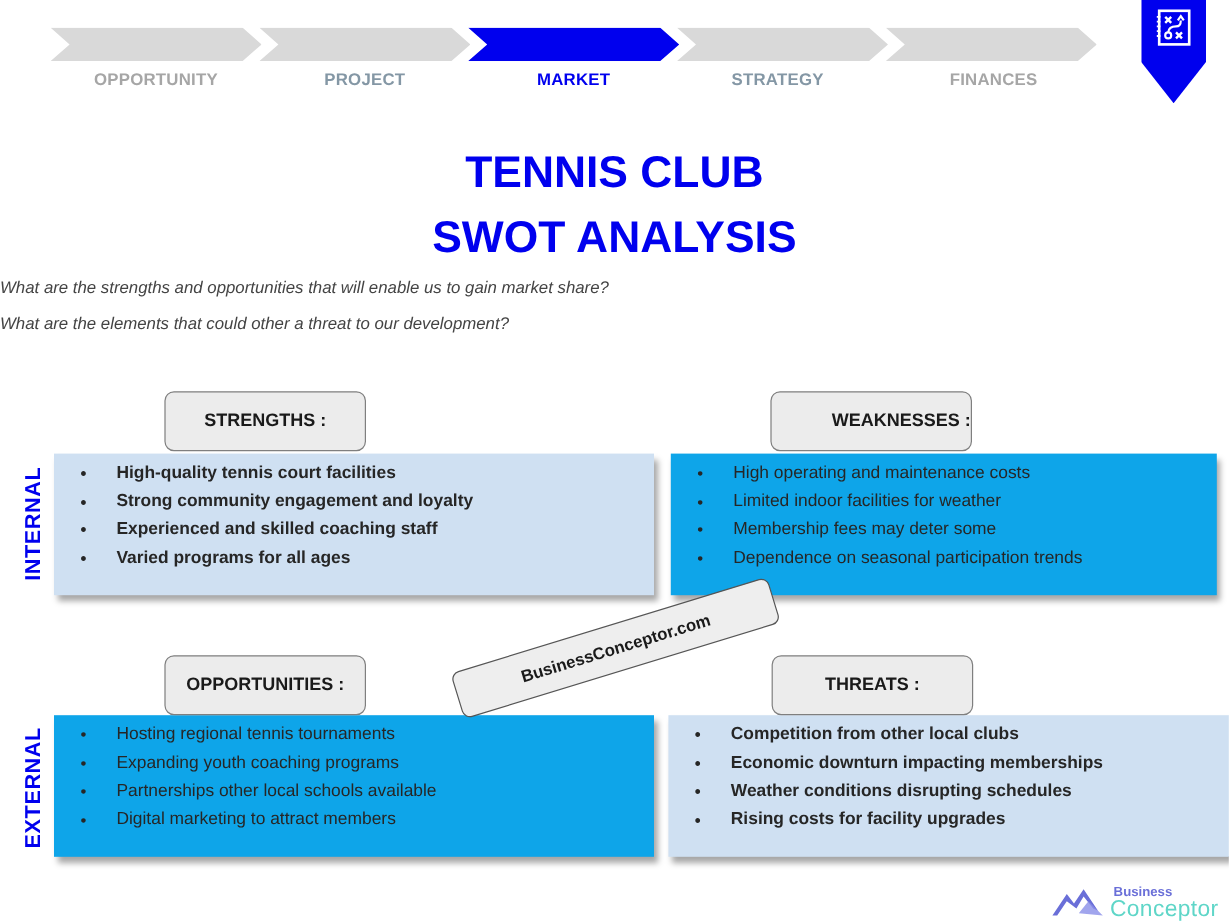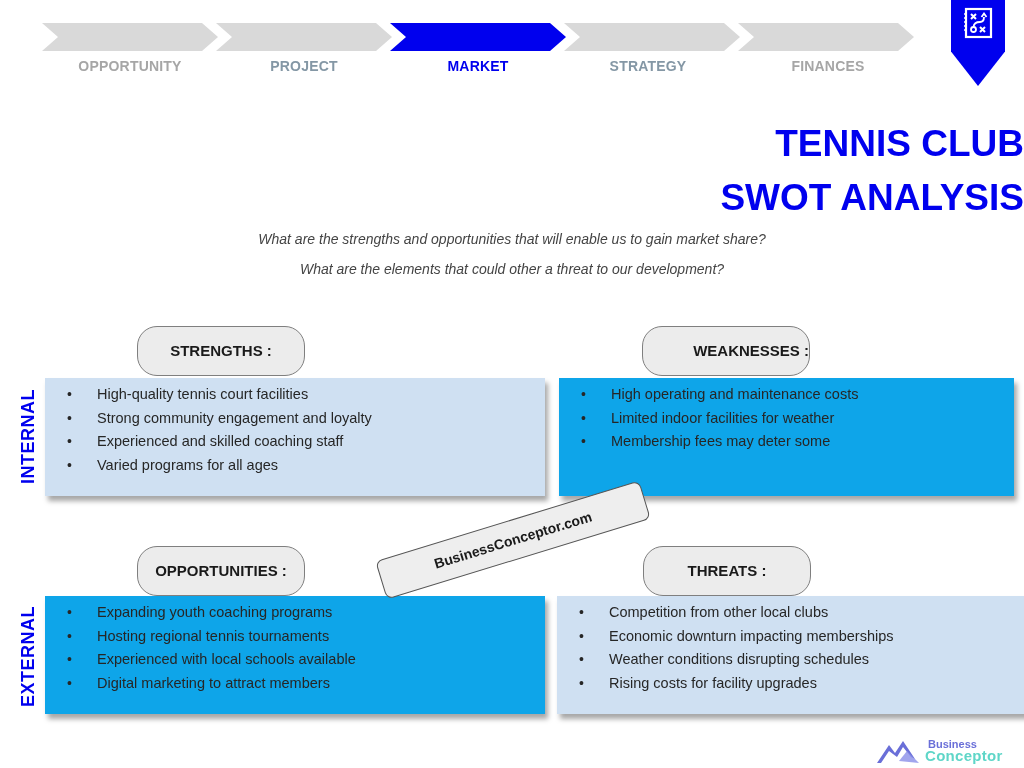--- a/index.html
+++ b/index.html
@@ -21,7 +21,7 @@
   .bookmark svg { position: absolute; left: 10px; top: 6px; }
 
   
-  .title { position: absolute; top: 117px; left: 0; width: 1024px; text-align: right;
+  .title { position: absolute; top: 117px; left: 0; width: 1024px; text-align: center;
     color: #0000ee; font-weight: bold; font-size: 37px; line-height: 54px; }
   .subtitle { position: absolute; left: 0; width: 1024px; text-align: center; font-style: italic;
     font-size: 14px; color: #444; }

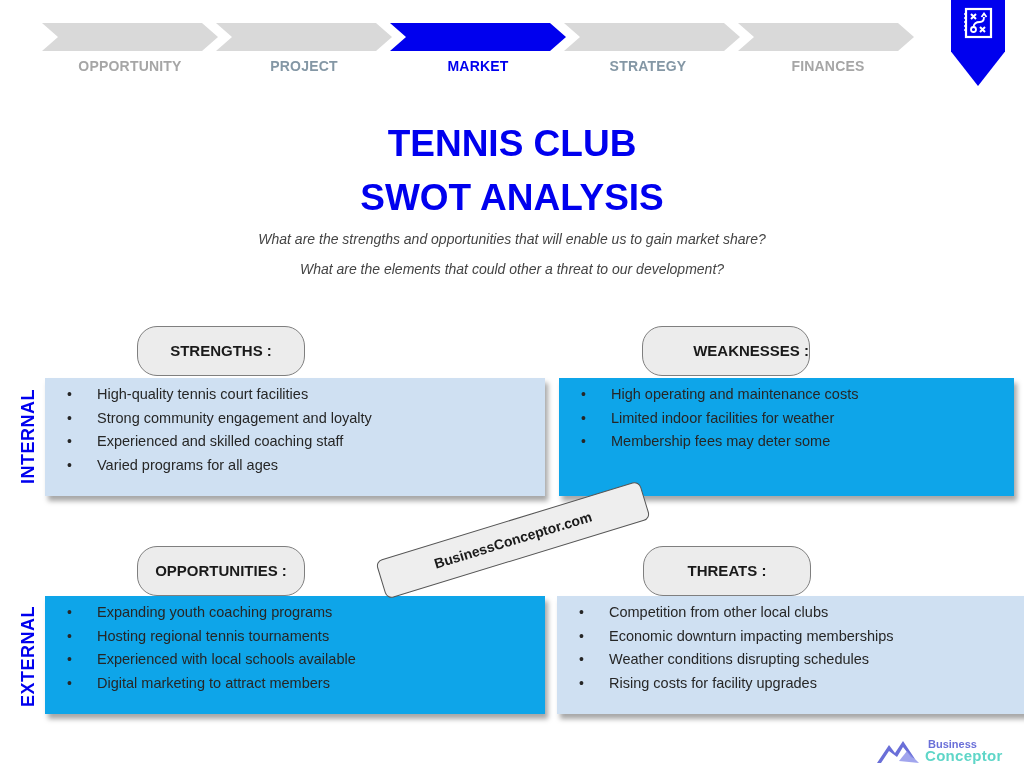--- a/index.html
+++ b/index.html
@@ -23,7 +23,7 @@
   
   .title { position: absolute; top: 117px; left: 0; width: 1024px; text-align: center;
     color: #0000ee; font-weight: bold; font-size: 37px; line-height: 54px; }
-  .subtitle { position: absolute; left: 0; width: 1024px; text-align: center; font-style: italic;
+  .subtitle { position: absolute; left: 0; width: 1024px; text-align: left; font-style: italic;
     font-size: 14px; color: #444; }
 
   

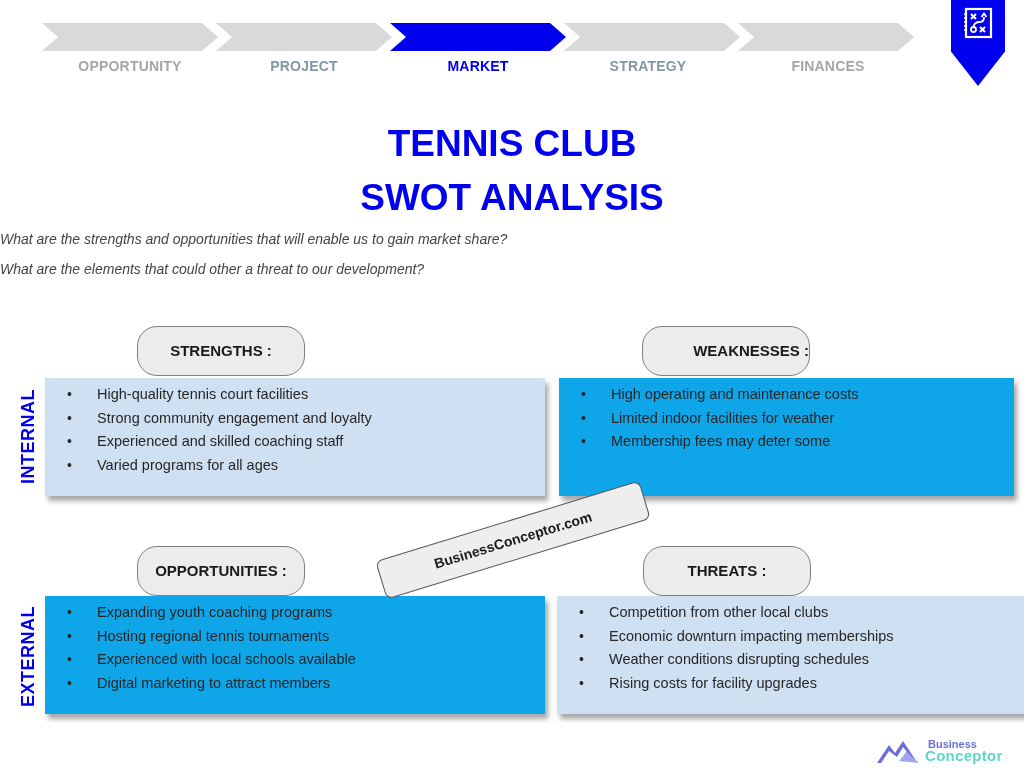--- a/index.html
+++ b/index.html
@@ -39,7 +39,7 @@
   .quad li::before { content: "•"; position: absolute; left: 0; top: 0; font-size: 14px; }
 
   .quad-heading { position: absolute; width: 168px; height: 50px; background: #ececec; border: 1px solid #7f7f7f;
-    border-radius: 20px; text-align: center; line-height: 48px; font-weight: bold; font-size: 15px; color: #1a1a1a; }
+    border-radius: 8px; text-align: center; line-height: 48px; font-weight: bold; font-size: 15px; color: #1a1a1a; }
 
   
   .watermark { position: absolute; left: 375px; top: 520px; width: 276px; height: 40px; background: #eeeeee;

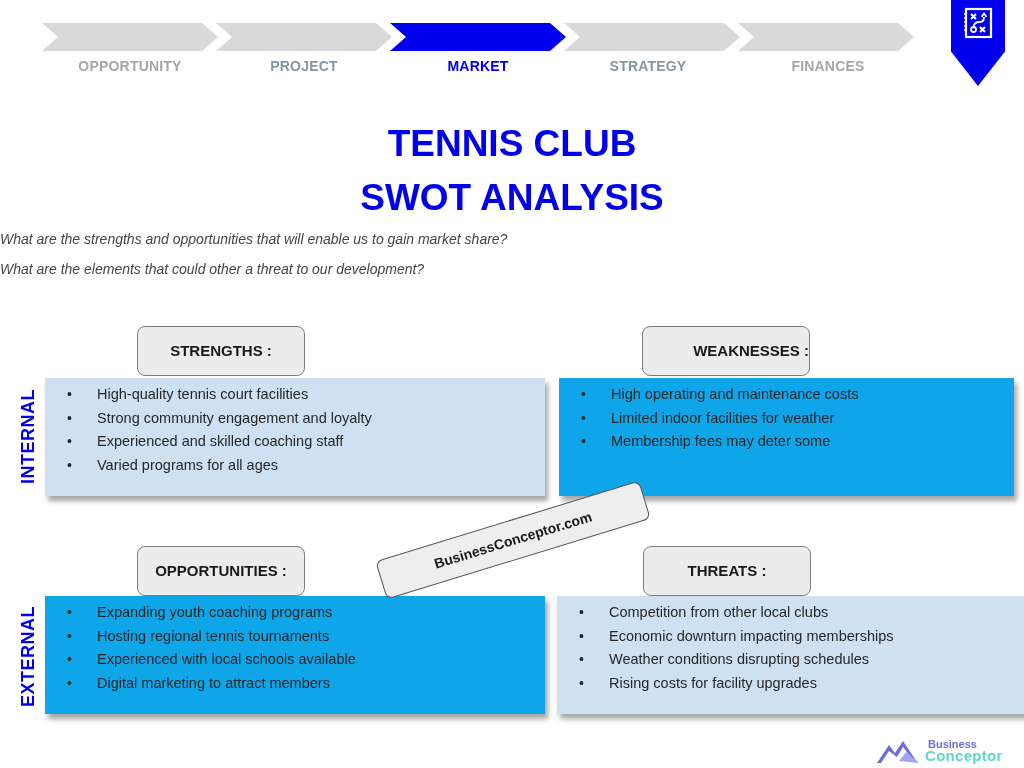--- a/index.html
+++ b/index.html
@@ -32,7 +32,7 @@
 
   
   .quad { position: absolute; box-shadow: 3px 5px 5px rgba(0,0,0,0.35); }
-  .quad.blue { background: #cfe0f2; }
+  .quad.blue { background: #cfe0f2; font-weight: bold; }
   .quad.gray { background: #0ea5e9; }
   .quad ul { list-style: none; padding: 5px 0 0 22px; }
   .quad li { font-size: 14.5px; line-height: 23.5px; color: #262626; position: relative; padding-left: 30px; }

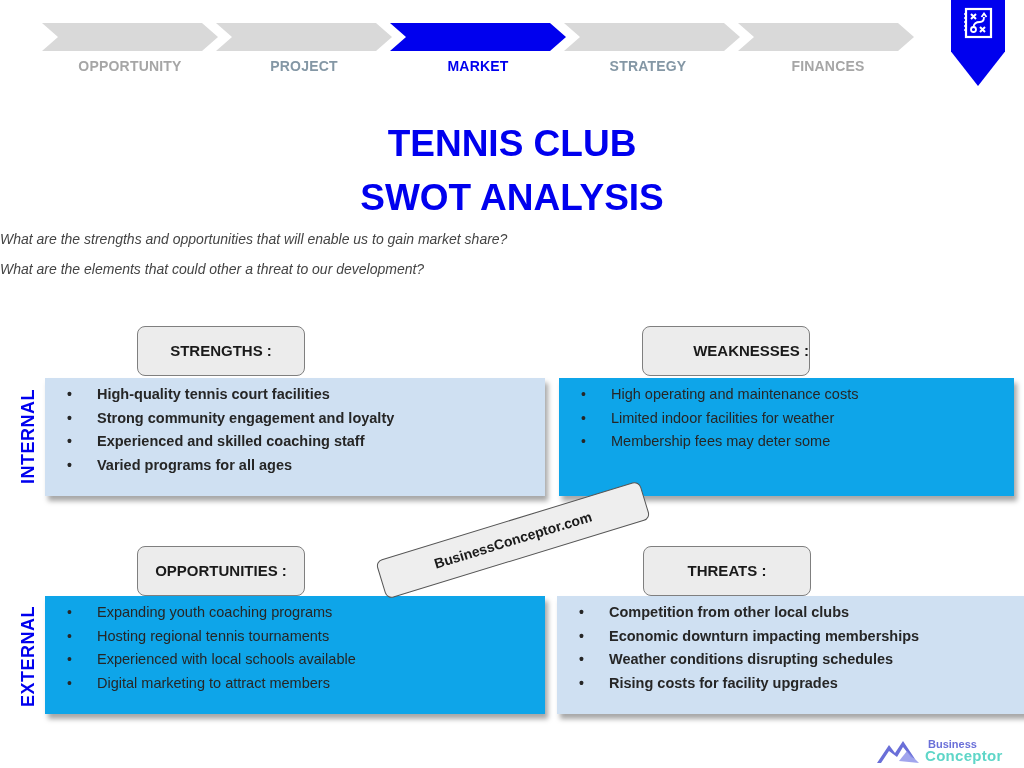--- a/index.html
+++ b/index.html
@@ -108,6 +108,7 @@
     <li>High operating and maintenance costs</li>
     <li>Limited indoor facilities for weather</li>
     <li>Membership fees may deter some</li>
+    <li>Dependence on seasonal participation trends</li>
   </ul>
 </div>
 <div class="quad-heading" style="left:642px; top:326px;text-align:right;">WEAKNESSES :</div>

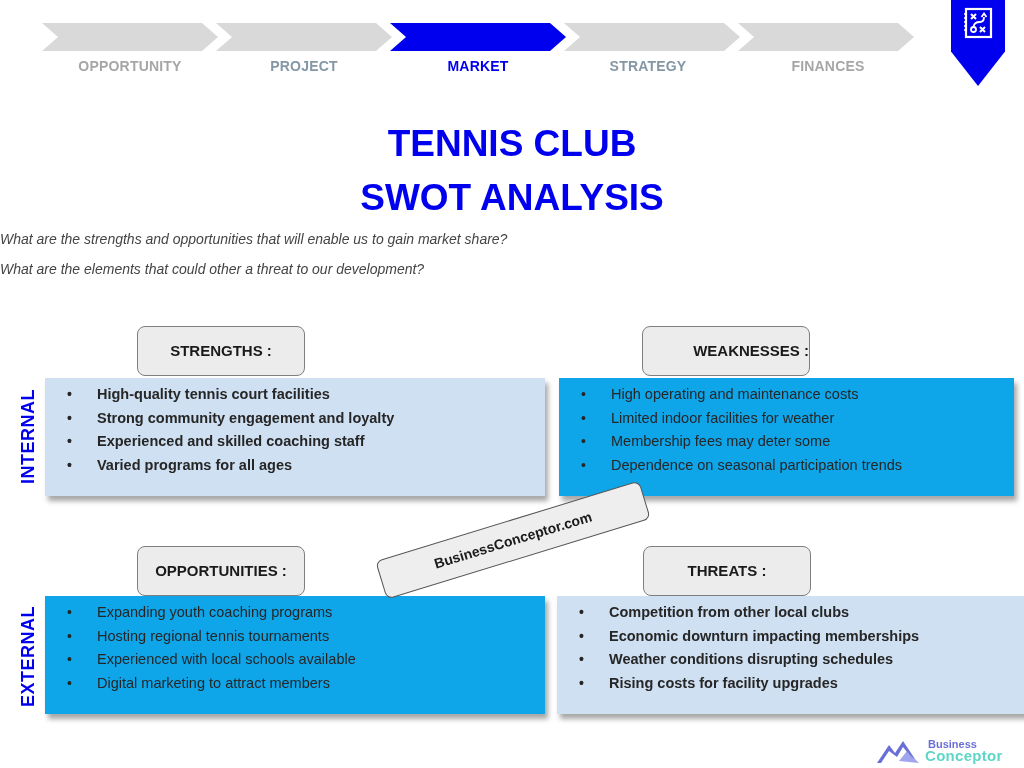--- a/index.html
+++ b/index.html
@@ -115,8 +115,8 @@
 
 <div class="quad gray" style="left:45px; top:596px; width:500px; height:118px;">
   <ul>
+    <li>Hosting regional tennis tournaments</li>
     <li>Expanding youth coaching programs</li>
-    <li>Hosting regional tennis tournaments</li>
     <li>Experienced with local schools available</li>
     <li>Digital marketing to attract members</li>
   </ul>

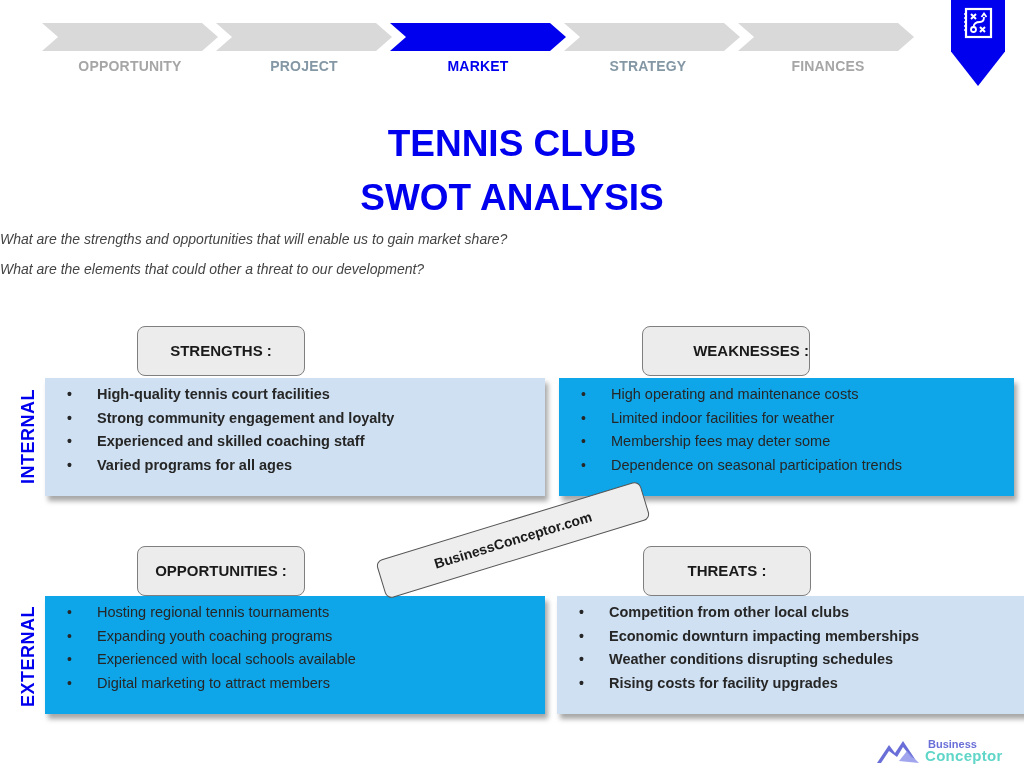--- a/index.html
+++ b/index.html
@@ -117,7 +117,7 @@
   <ul>
     <li>Hosting regional tennis tournaments</li>
     <li>Expanding youth coaching programs</li>
-    <li>Experienced with local schools available</li>
+    <li>Partnerships other local schools available</li>
     <li>Digital marketing to attract members</li>
   </ul>
 </div>

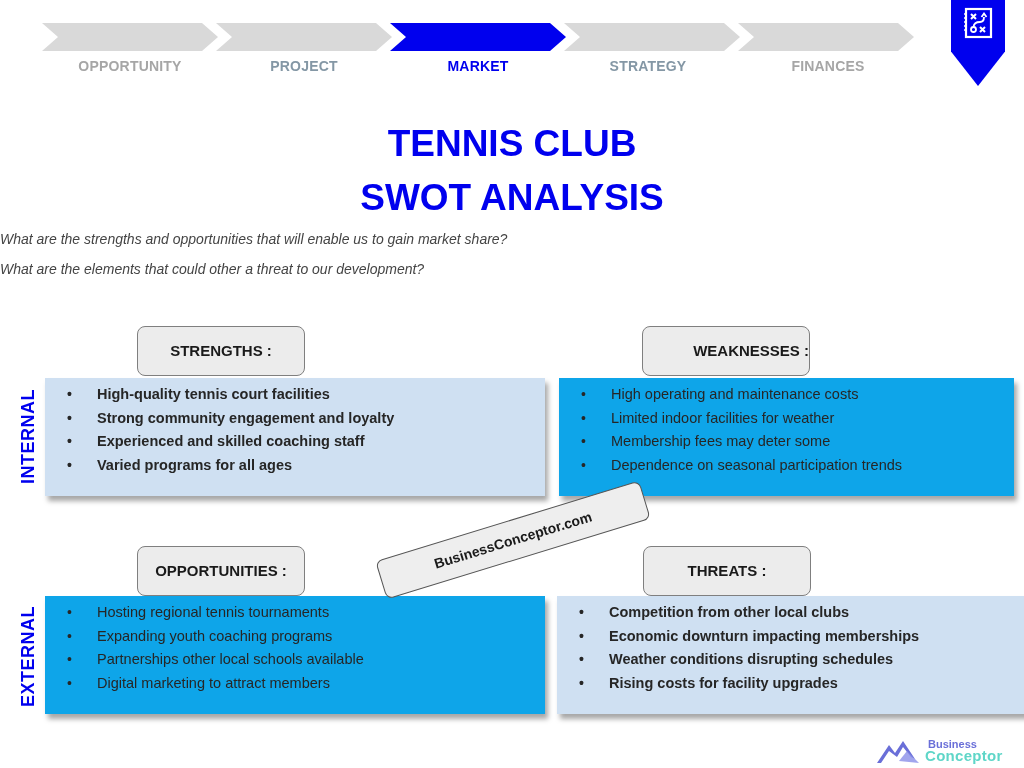--- a/index.html
+++ b/index.html
@@ -49,7 +49,7 @@
   
   .logo { position: absolute; left: 875px; top: 735px; width: 140px; height: 30px; }
   .logo-business { position: absolute; left: 53px; top: 3px; font-size: 11px; font-weight: bold; color: #6a6fd8; }
-  .logo-conceptor { position: absolute; left: 50px; top: 12px; font-size: 15px; font-weight: bold; color: #5fd6c8; letter-spacing: 0.3px; }
+  .logo-conceptor { position: absolute; left: 50px; top: 12px; font-size: 19px; font-weight: normal; color: #5fd6c8; letter-spacing: 0.3px; }
 </style>
 </head>
 <body>

